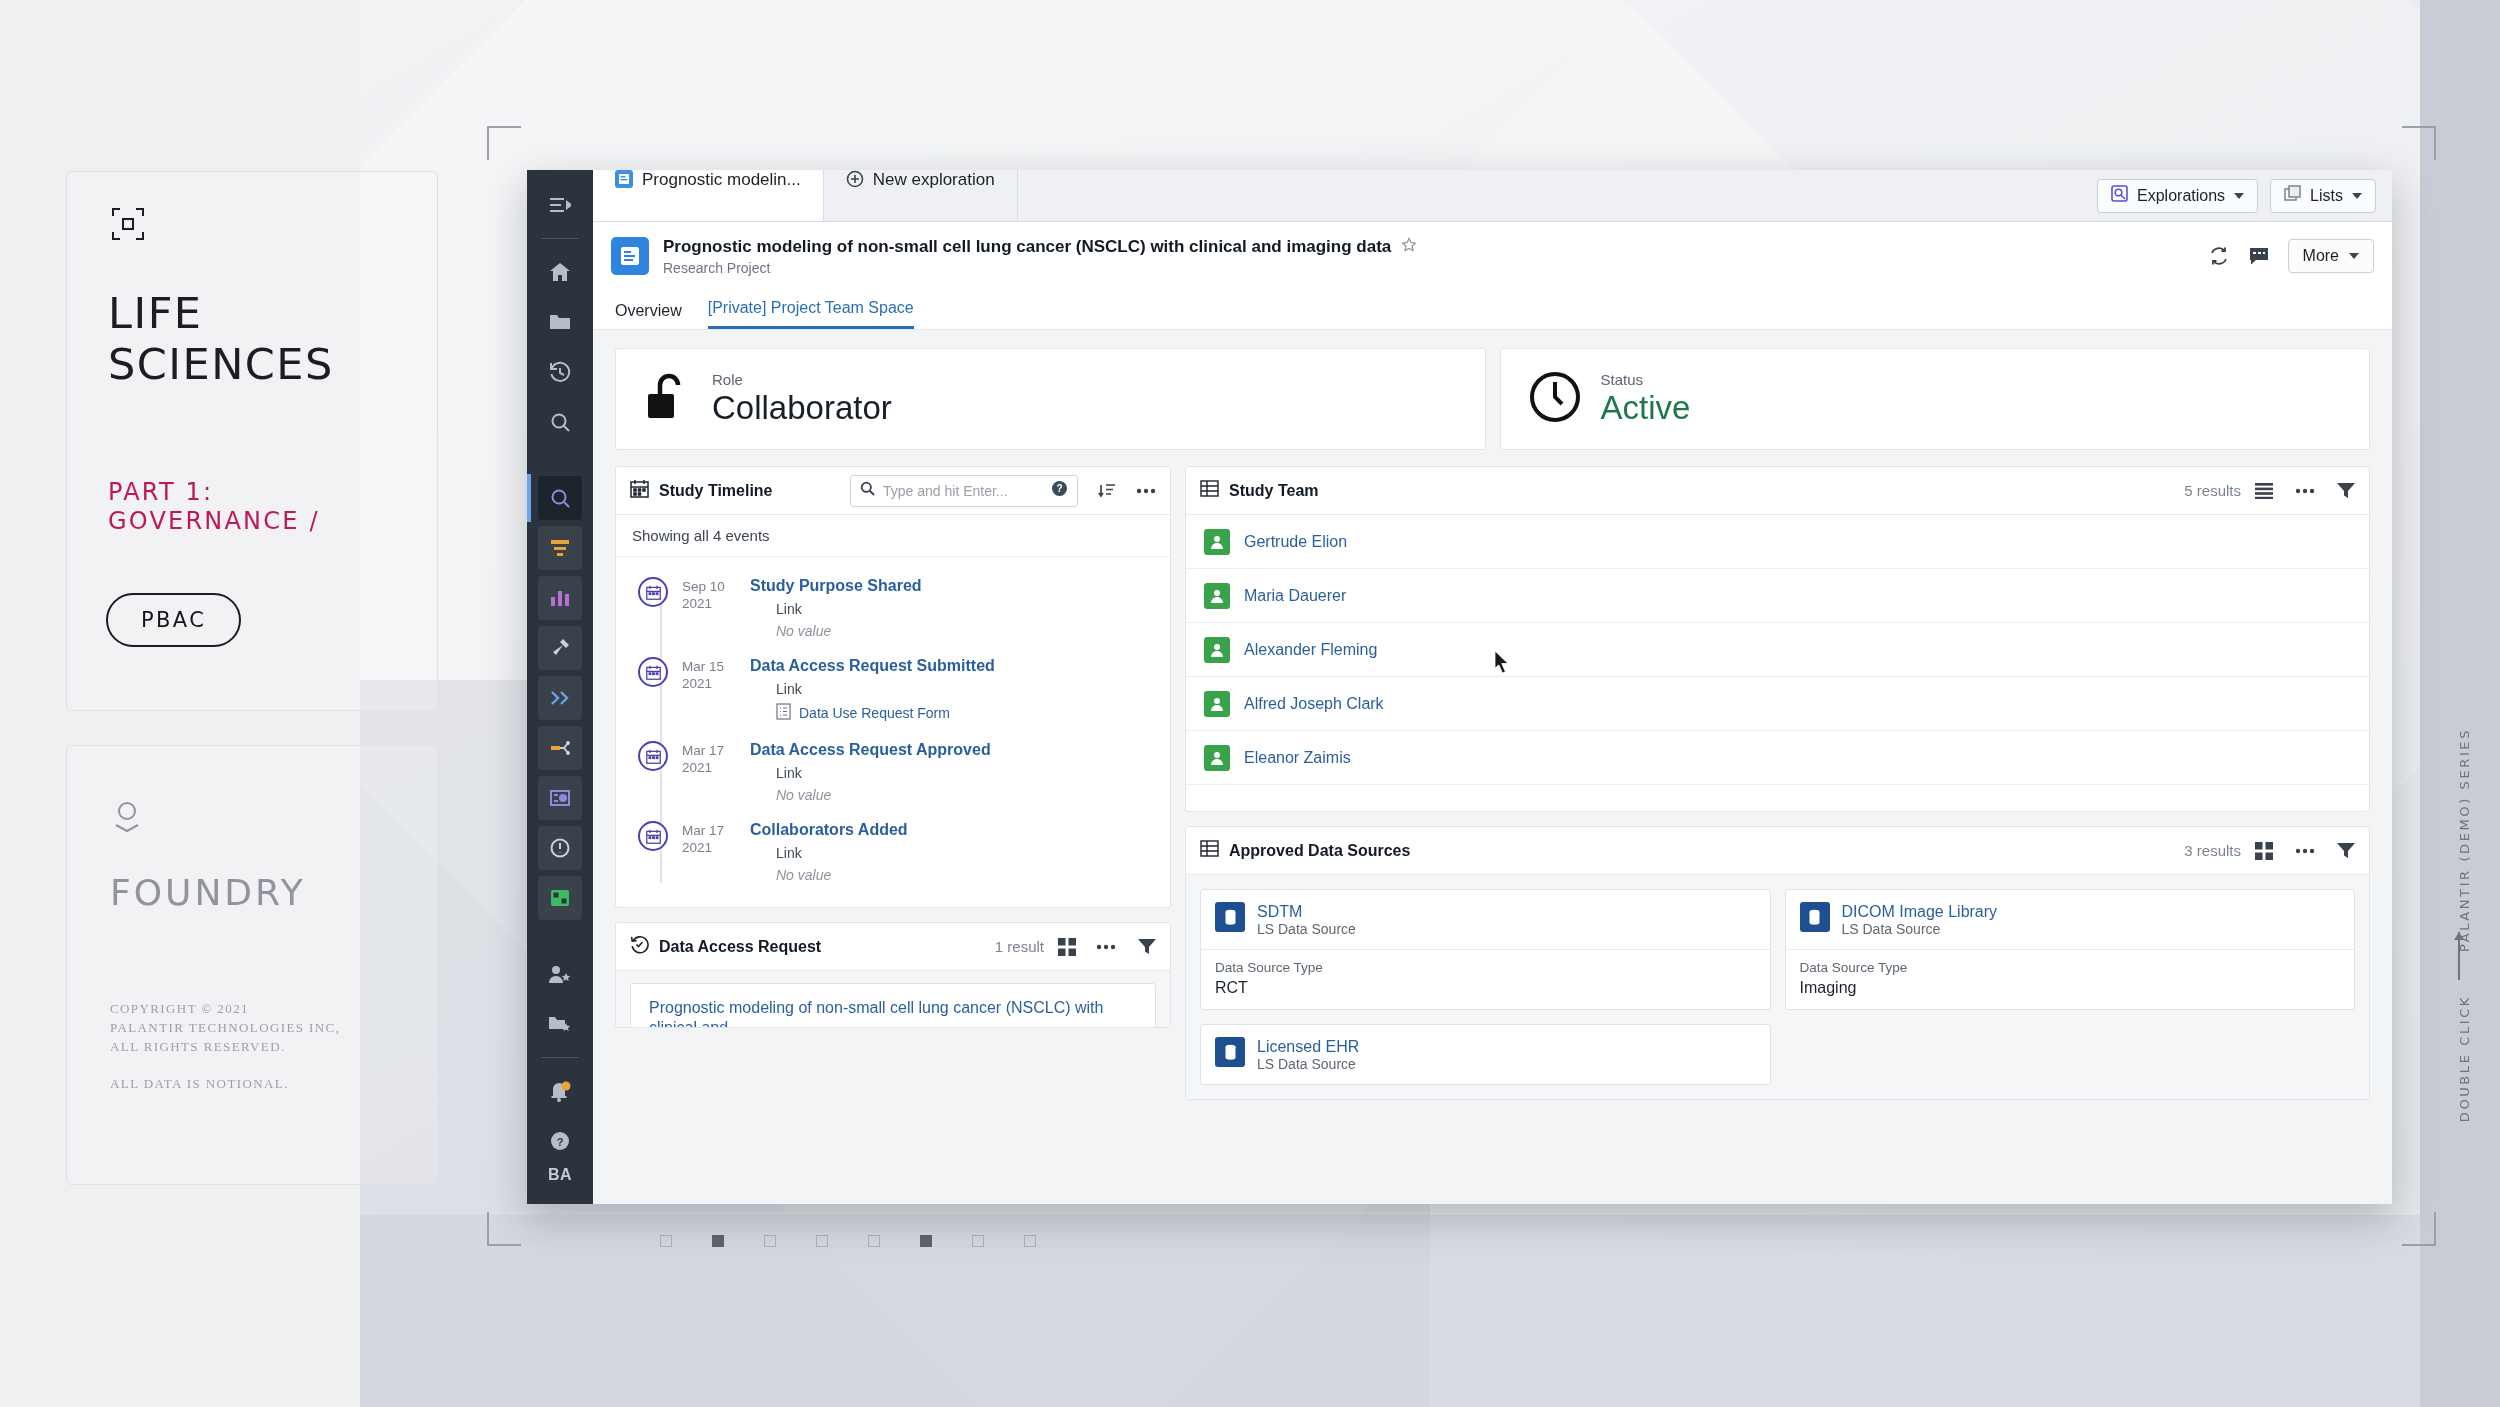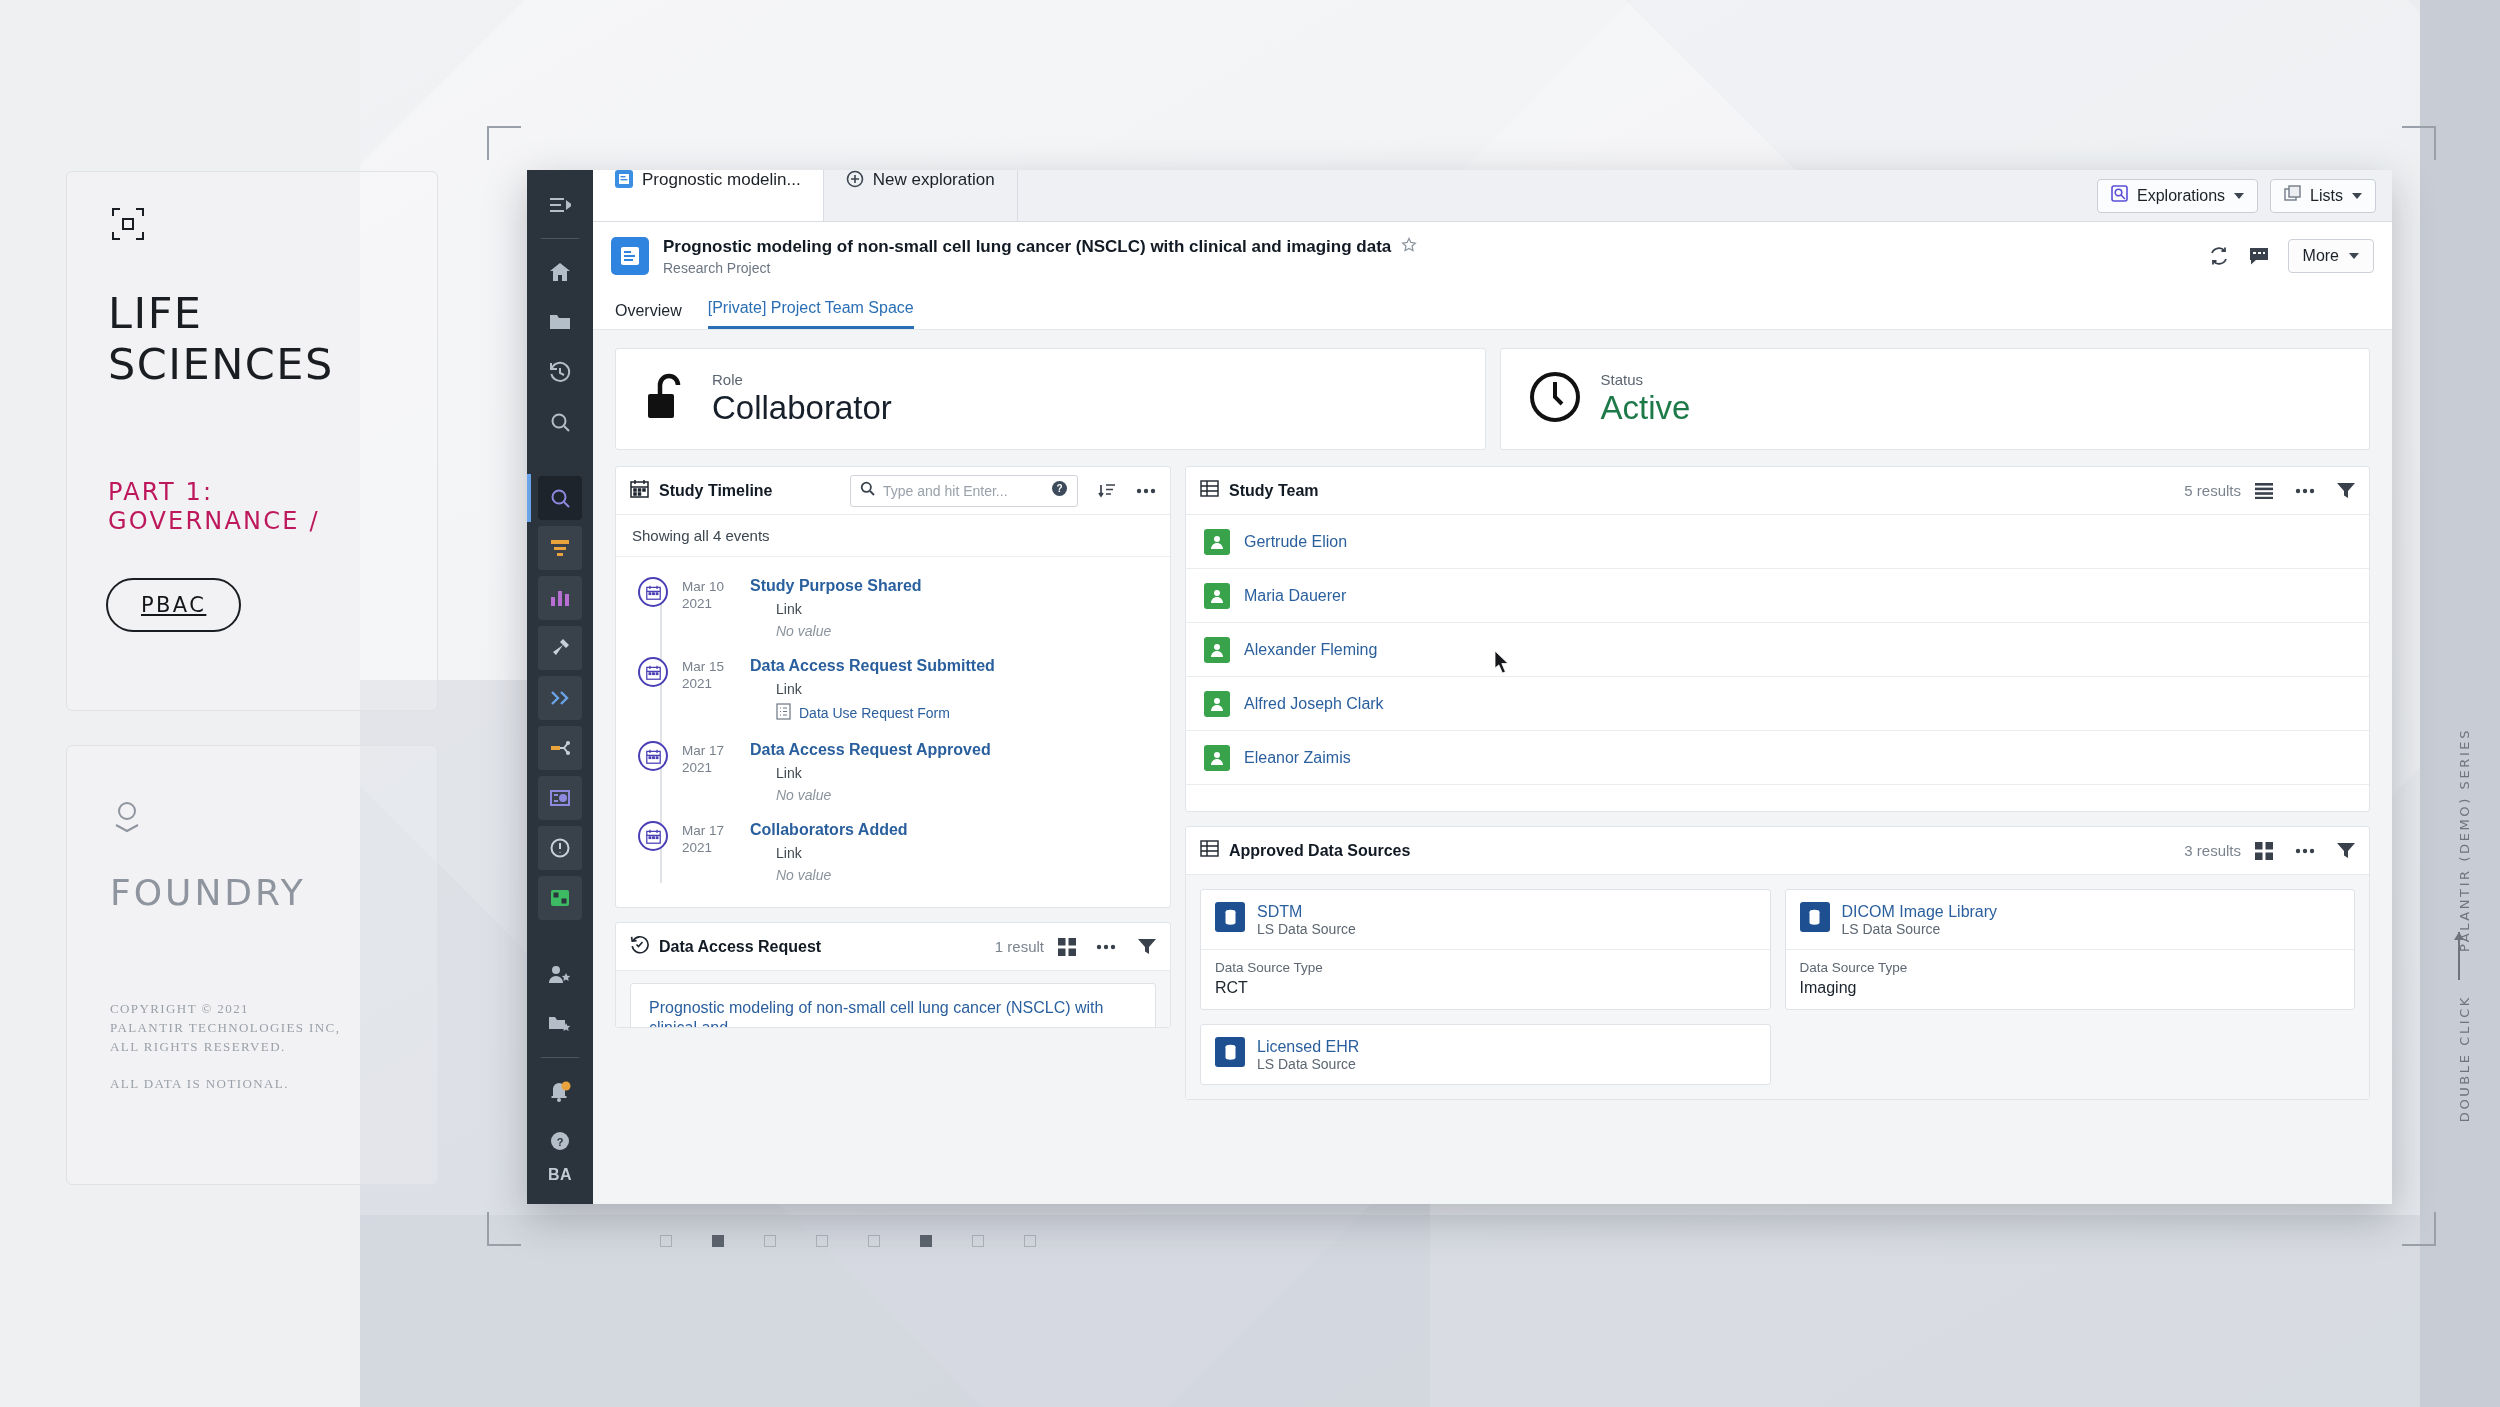--- a/index.html
+++ b/index.html
@@ -731,7 +731,7 @@
                   </svg>
                 </div>
                 <div class="tl-date">
-                  <span>Mar 10</span><br>
+                  <span>Sep 10</span><br>
                   <span>2021</span>
                 </div>
                 <div class="tl-body">

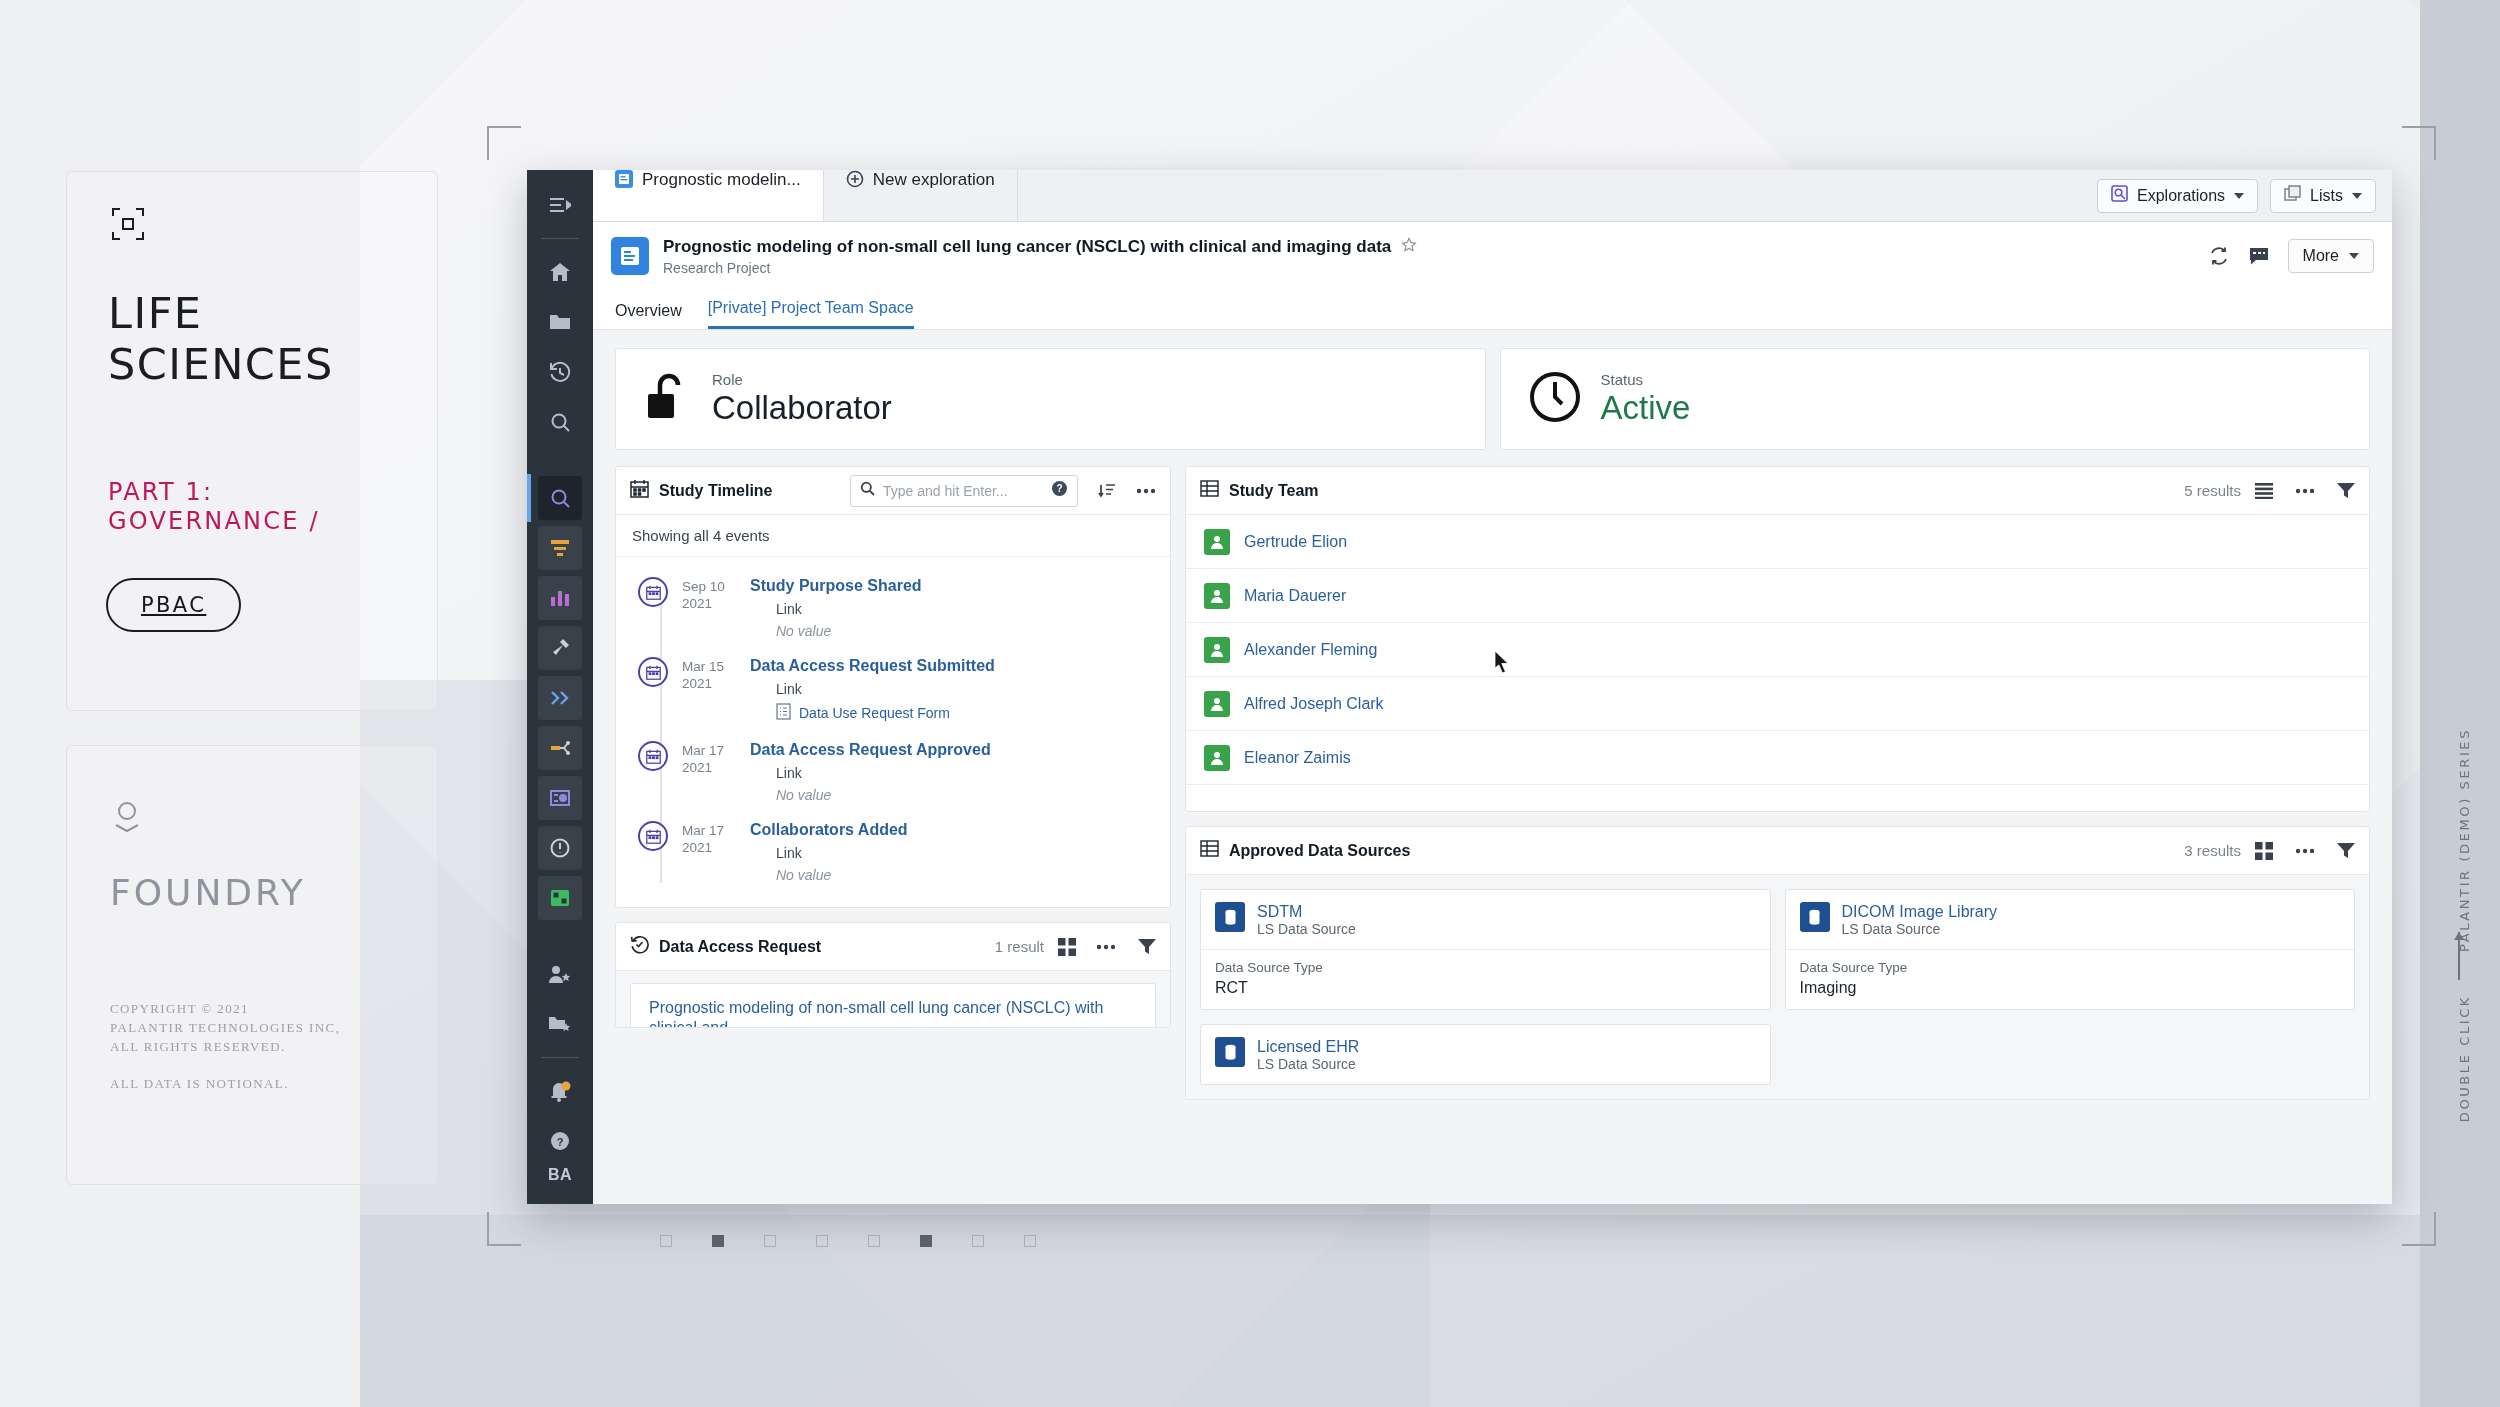--- a/index.html
+++ b/index.html
@@ -88,11 +88,11 @@
     color: #be185d;
   }
   .ls-pill {
-    position: absolute; left: 106px; top: 578px;
+    position: absolute; left: 106px; top: 593px;
     border: 2px solid #1a1d21; border-radius: 40px;
     padding: 13px 33px;
     font-family: "DejaVu Sans", sans-serif;
-    font-size: 21px; letter-spacing: 2.4px; color: #14171a; text-decoration: underline;
+    font-size: 21px; letter-spacing: 2.4px; color: #14171a;
   }
 
   .fd-mark { position: absolute; left: 112px; top: 800px; width: 30px; height: 34px; }

